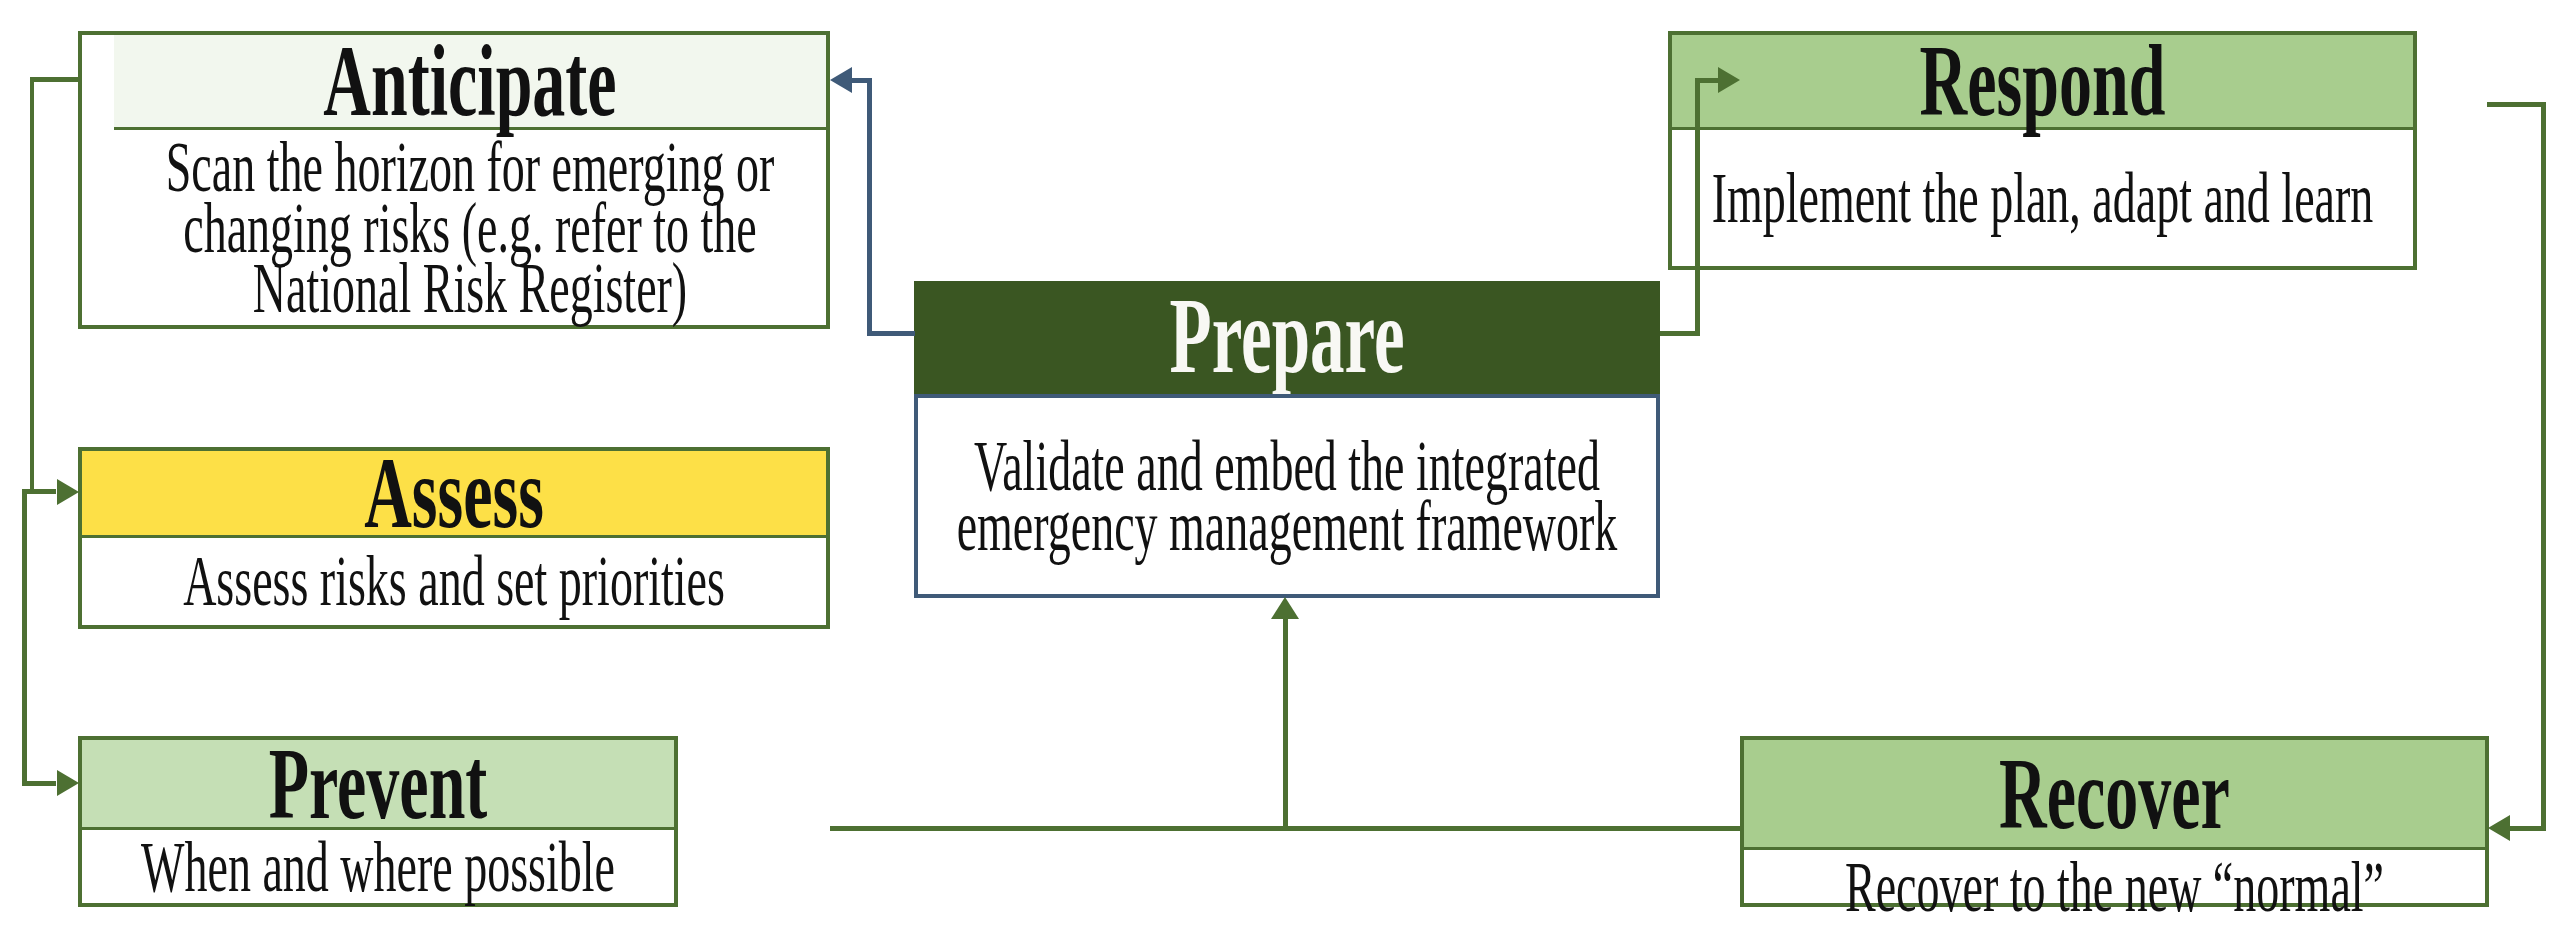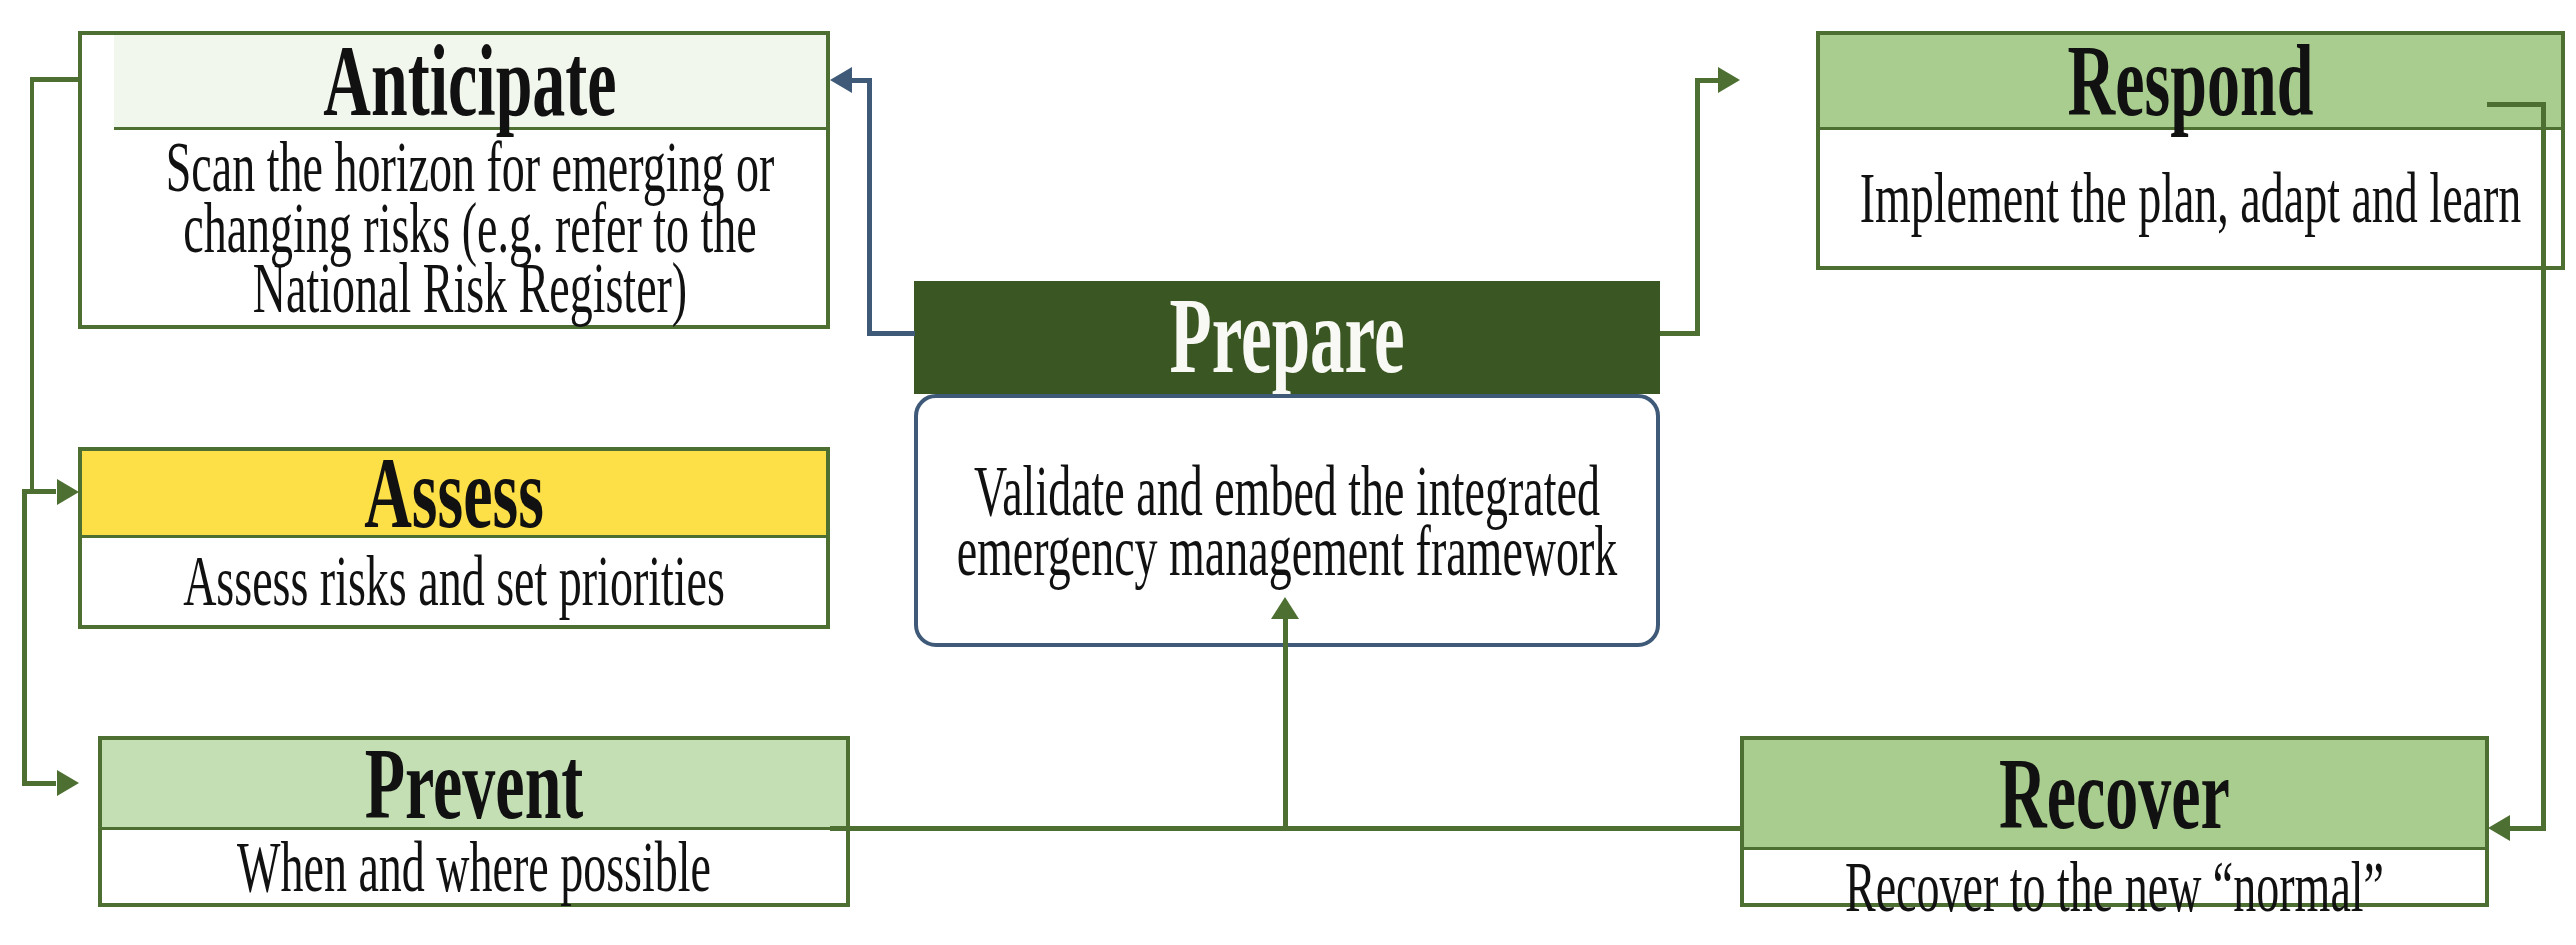--- a/index.html
+++ b/index.html
@@ -126,7 +126,7 @@
     <div class="desc">Validate and embed the integrated emergency management framework</div>
   </div>
 
-  <div class="box" style="left:1816px; top:31px; width:749px; height:239px;">
+  <div class="box" style="left:1668px; top:31px; width:749px; height:239px;">
     <div class="hd" style="height: 95px; background-color: rgb(168, 205, 142);">
       <span class="title">Respond</span>
     </div>

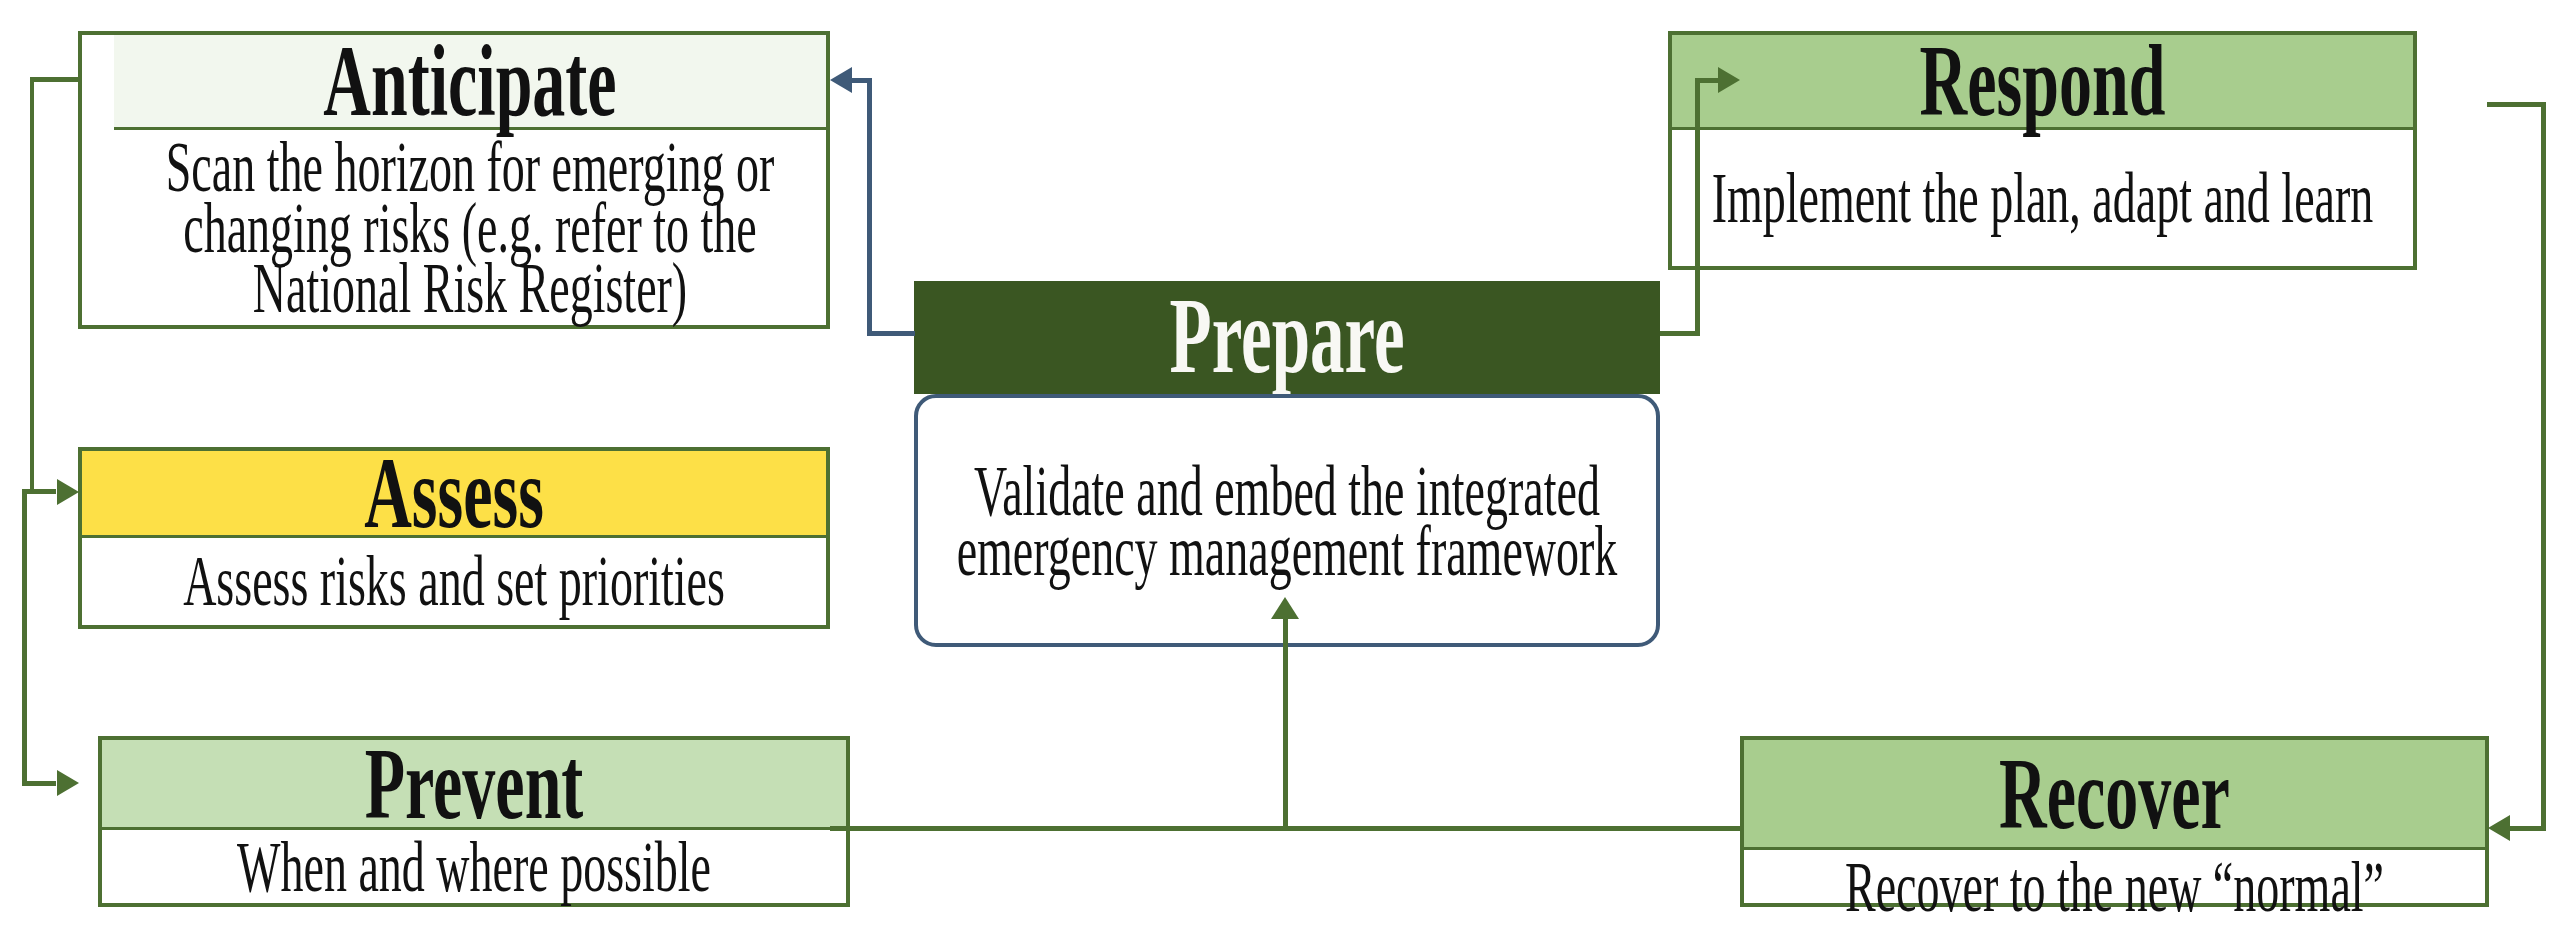--- a/index.html
+++ b/index.html
@@ -122,7 +122,7 @@
   <div class="prep-hd" style="left: 914px; top: 281px; width: 746px; height: 113px; background-color: rgb(58, 86, 34);">
     <span class="title">Prepare</span>
   </div>
-  <div class="prep-bd" style="left:914px; top:394px; width:746px; height:253px;border-radius:22px;">
+  <div class="prep-bd" style="left:914px; top:394px; width:746px; height:204px;">
     <div class="desc">Validate and embed the integrated emergency management framework</div>
   </div>
 

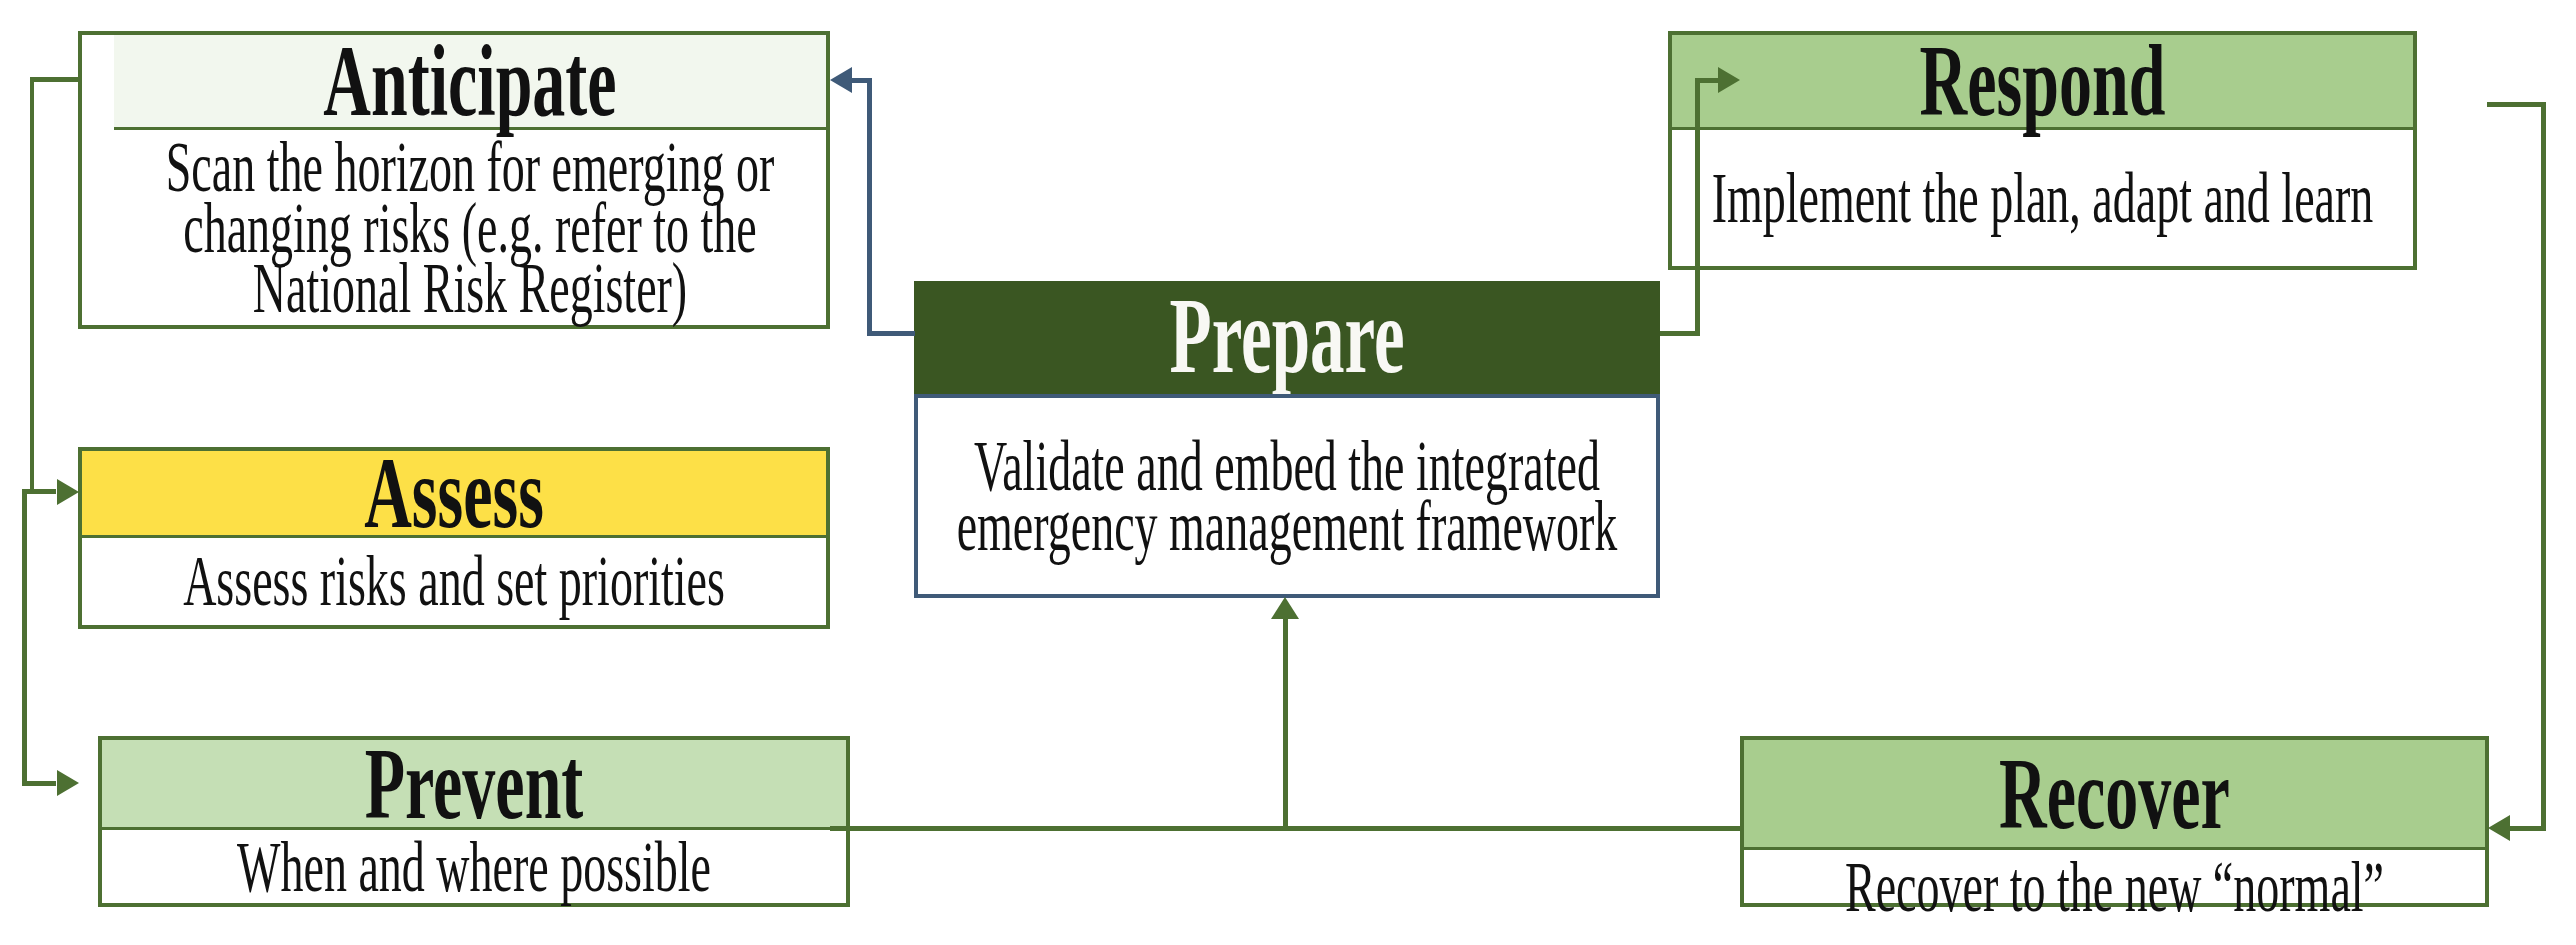--- a/index.html
+++ b/index.html
@@ -110,7 +110,7 @@
     </div>
   </div>
 
-  <div class="box" style="left:78px; top:736px; width:752px; height:171px;margin-left:20px;">
+  <div class="box" style="left:78px; top:736px; width:600px; height:171px;">
     <div class="hd" style="height: 90px; background-color: rgb(197, 223, 181);">
       <span class="title">Prevent</span>
     </div>

